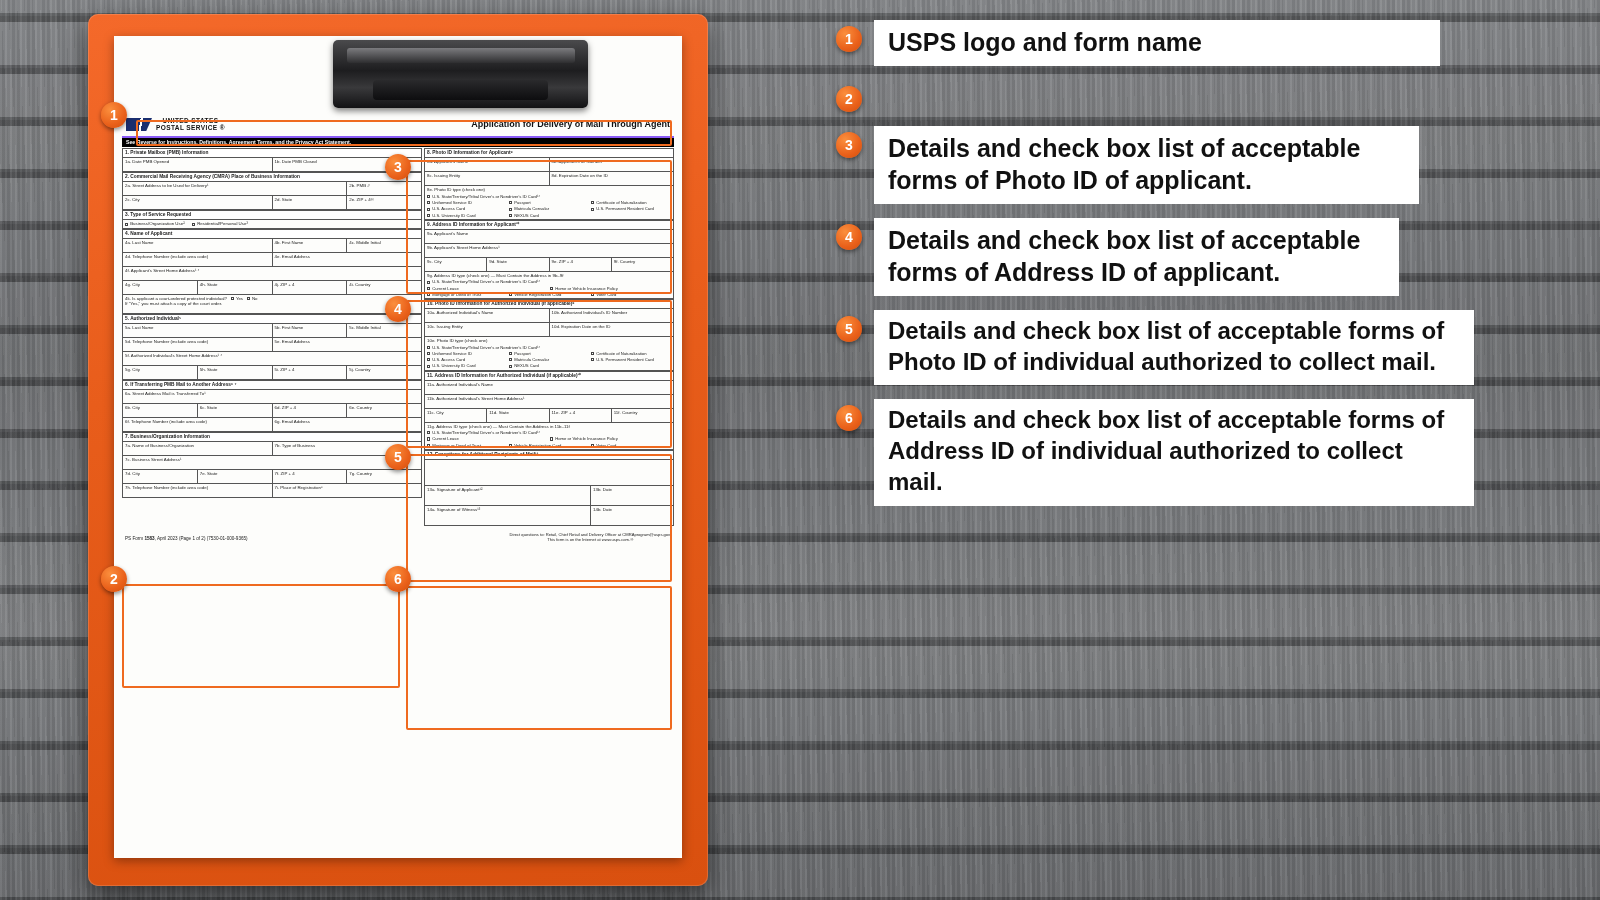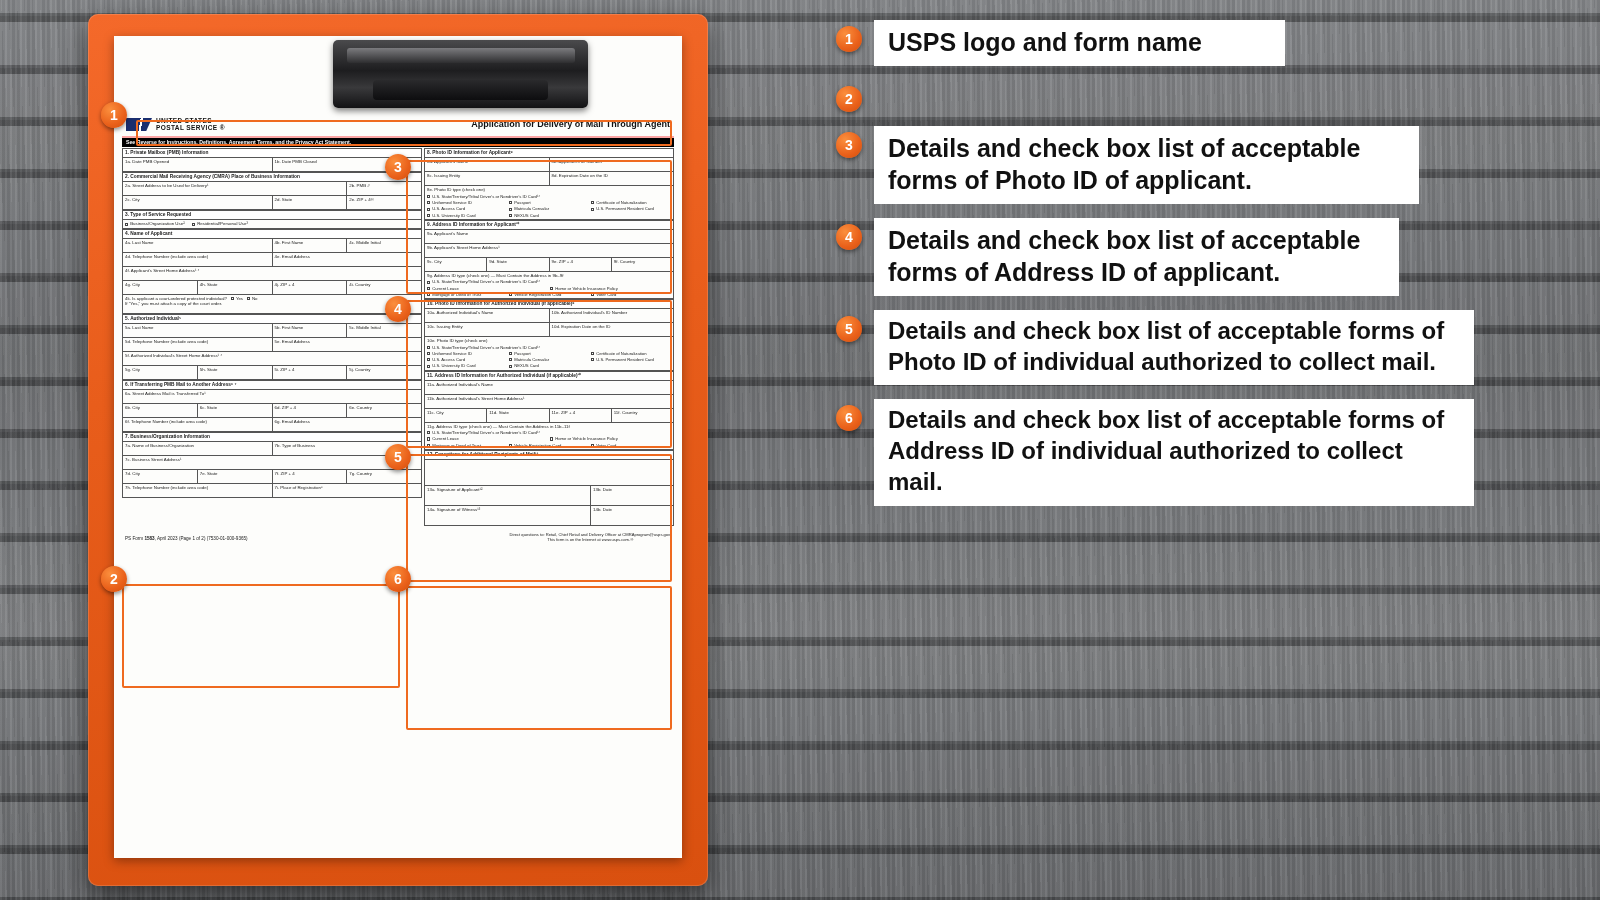--- a/index.html
+++ b/index.html
@@ -532,7 +532,7 @@
     <div class="badge">
         <span>1</span>
       </div>
-    <div class="legend-text" style="width:411px;">USPS logo and form name</div>
+    <div class="legend-text" style="width:566px;">USPS logo and form name</div>
   </div>
 
   <div class="legend-row">

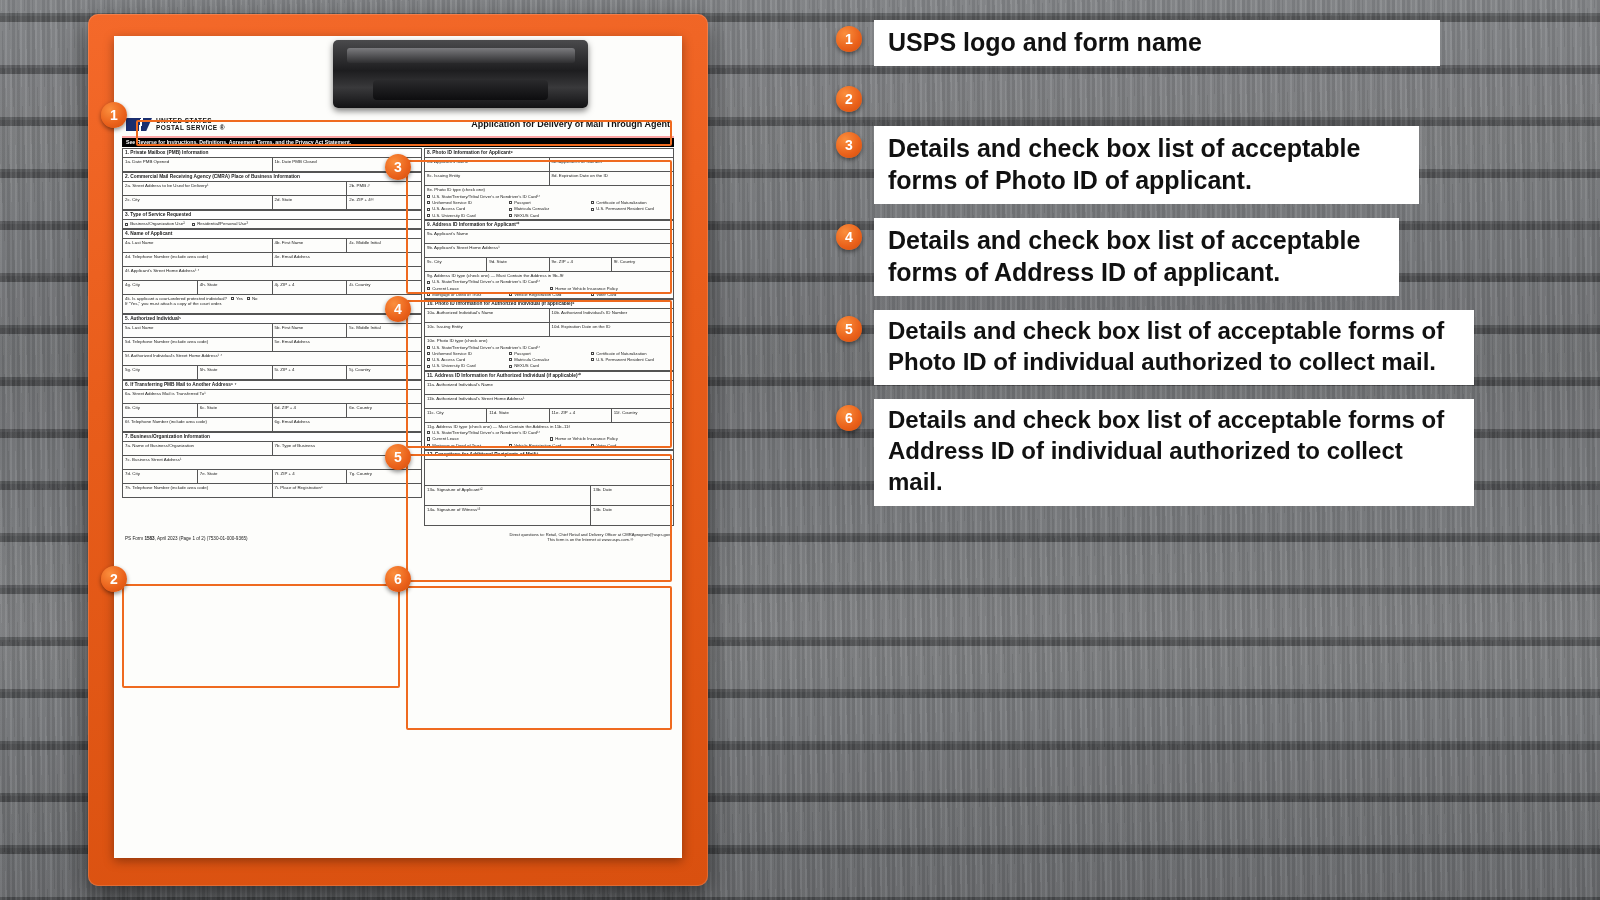--- a/index.html
+++ b/index.html
@@ -73,7 +73,7 @@
   }
   .hdr {
     display:flex; align-items:center; justify-content:space-between;
-    border-bottom:2px solid #fca5a5; padding:3px 4px 4px 4px;
+    border-bottom:2px solid #8b5cf6; padding:3px 4px 4px 4px;text-align:center;
   }
   .usps-logo{display:flex;align-items:center;gap:4px;}
   .eagle{

